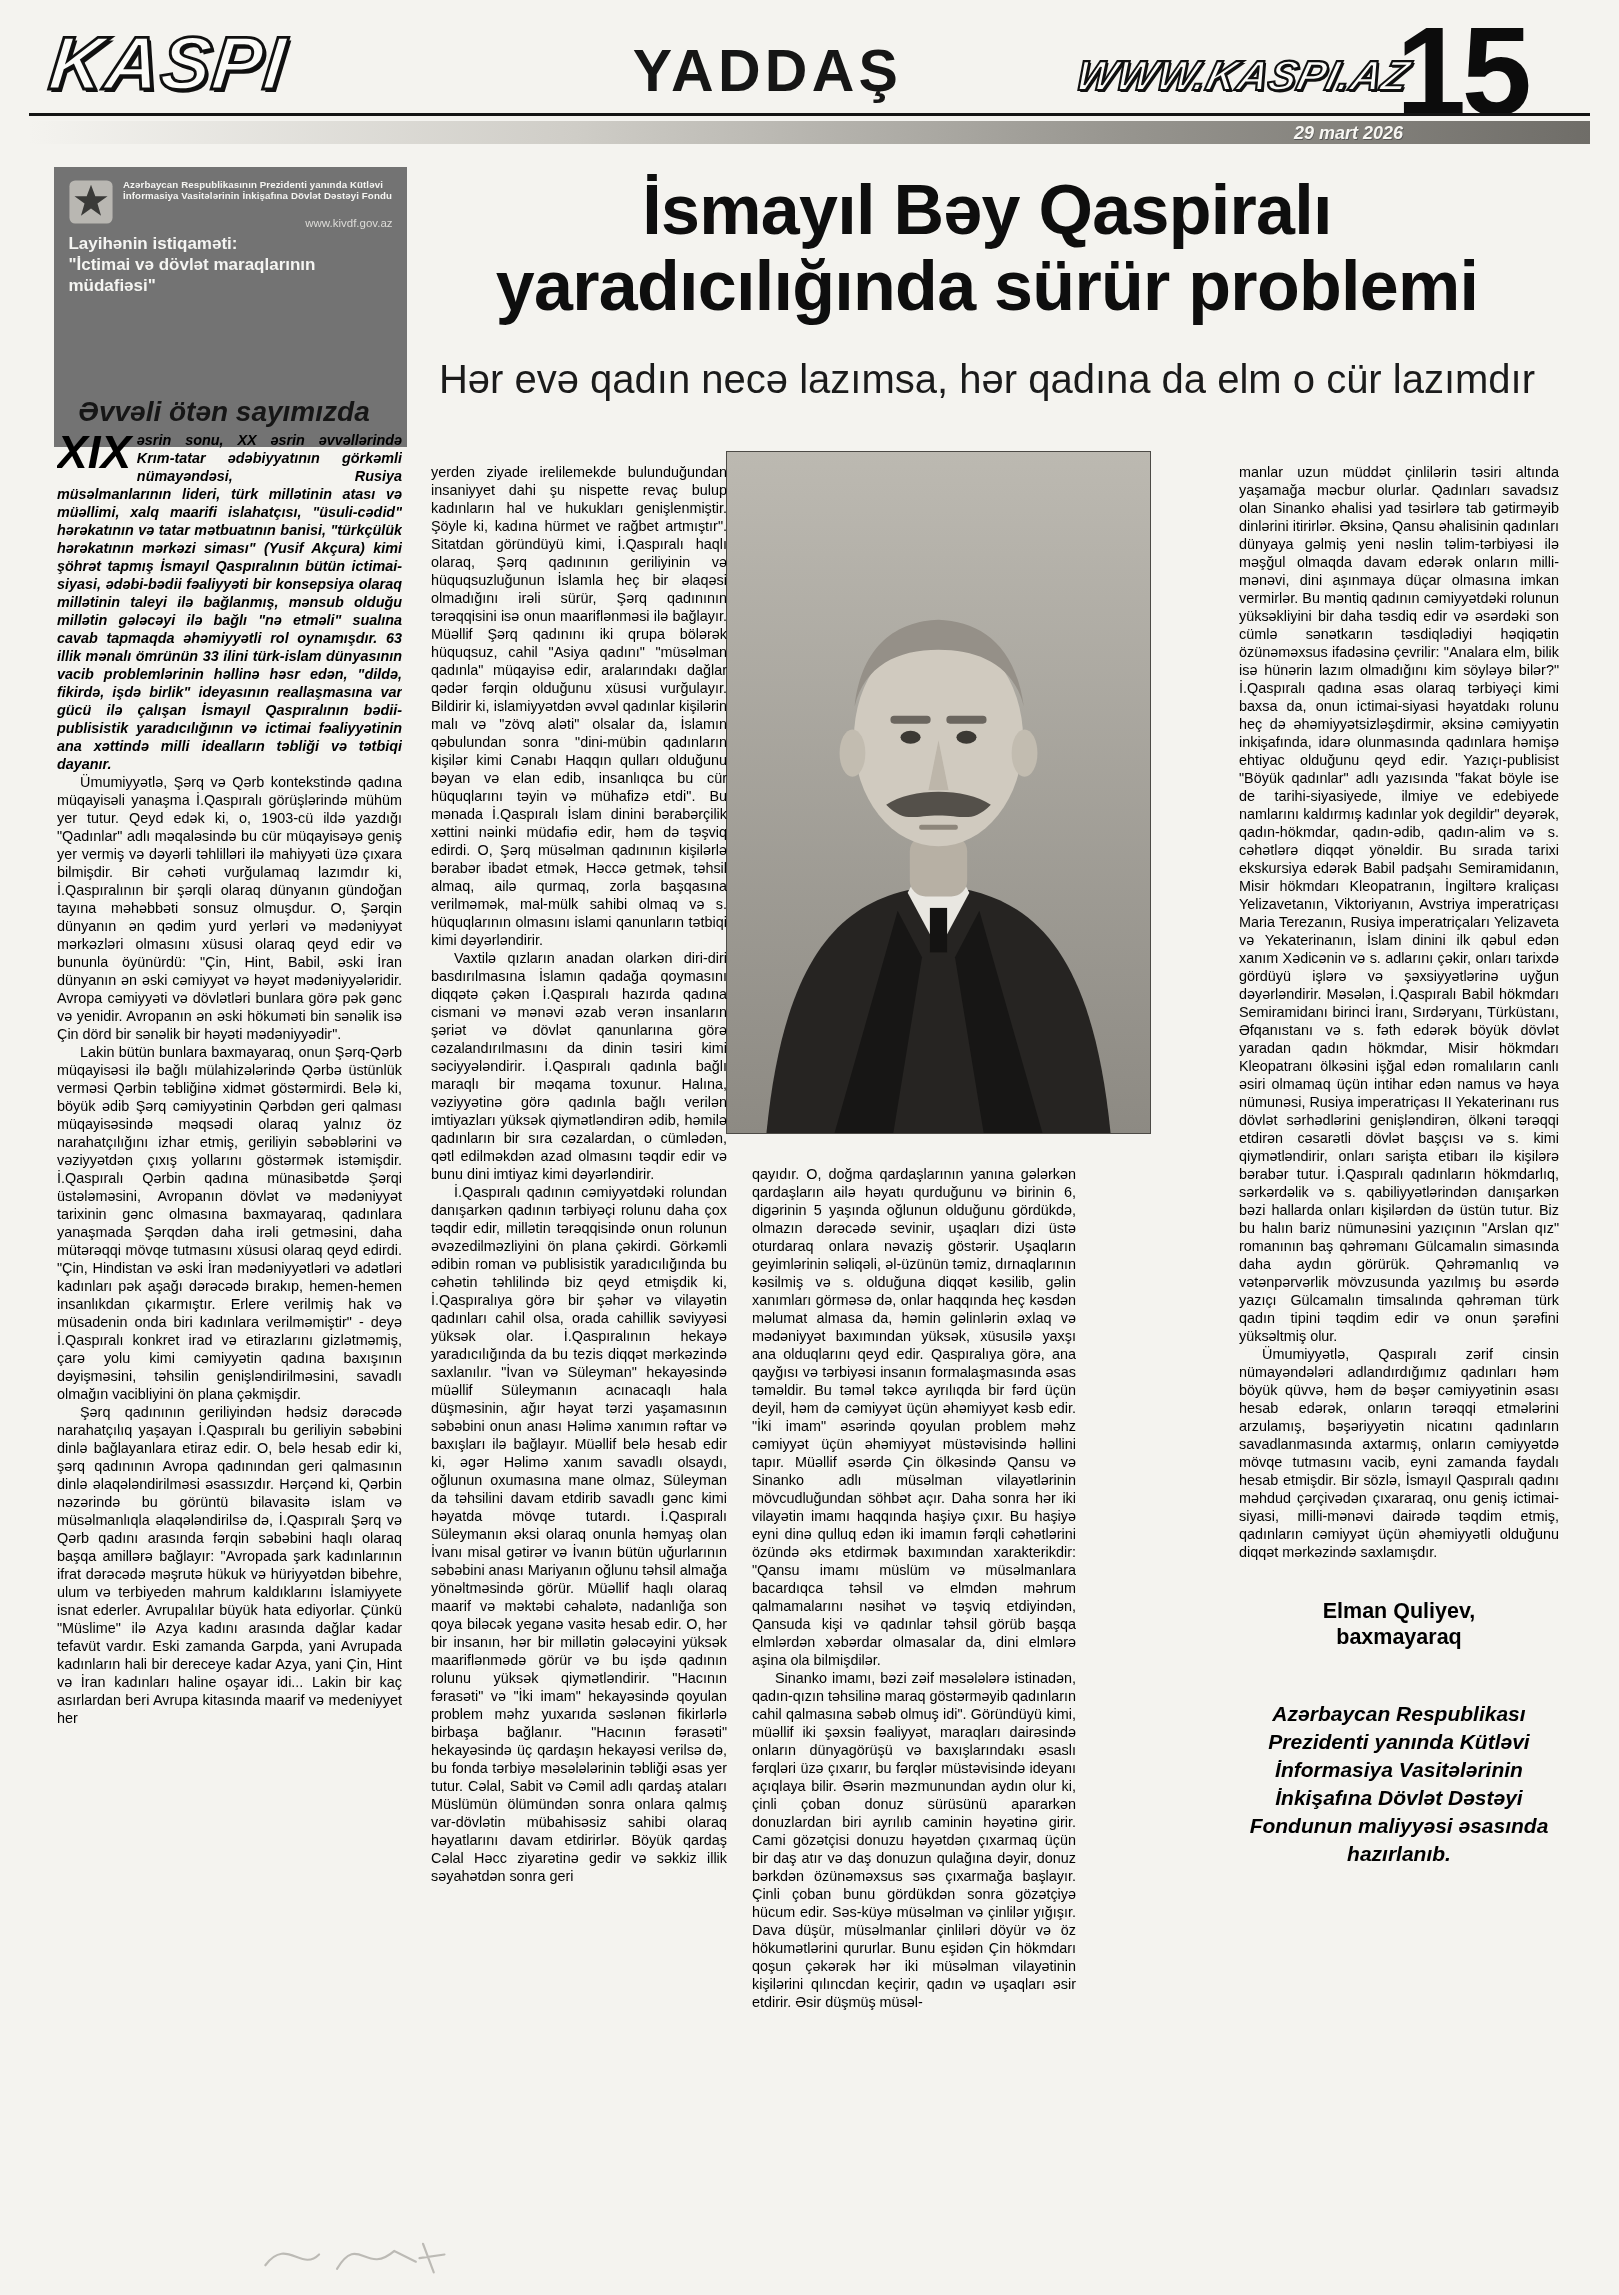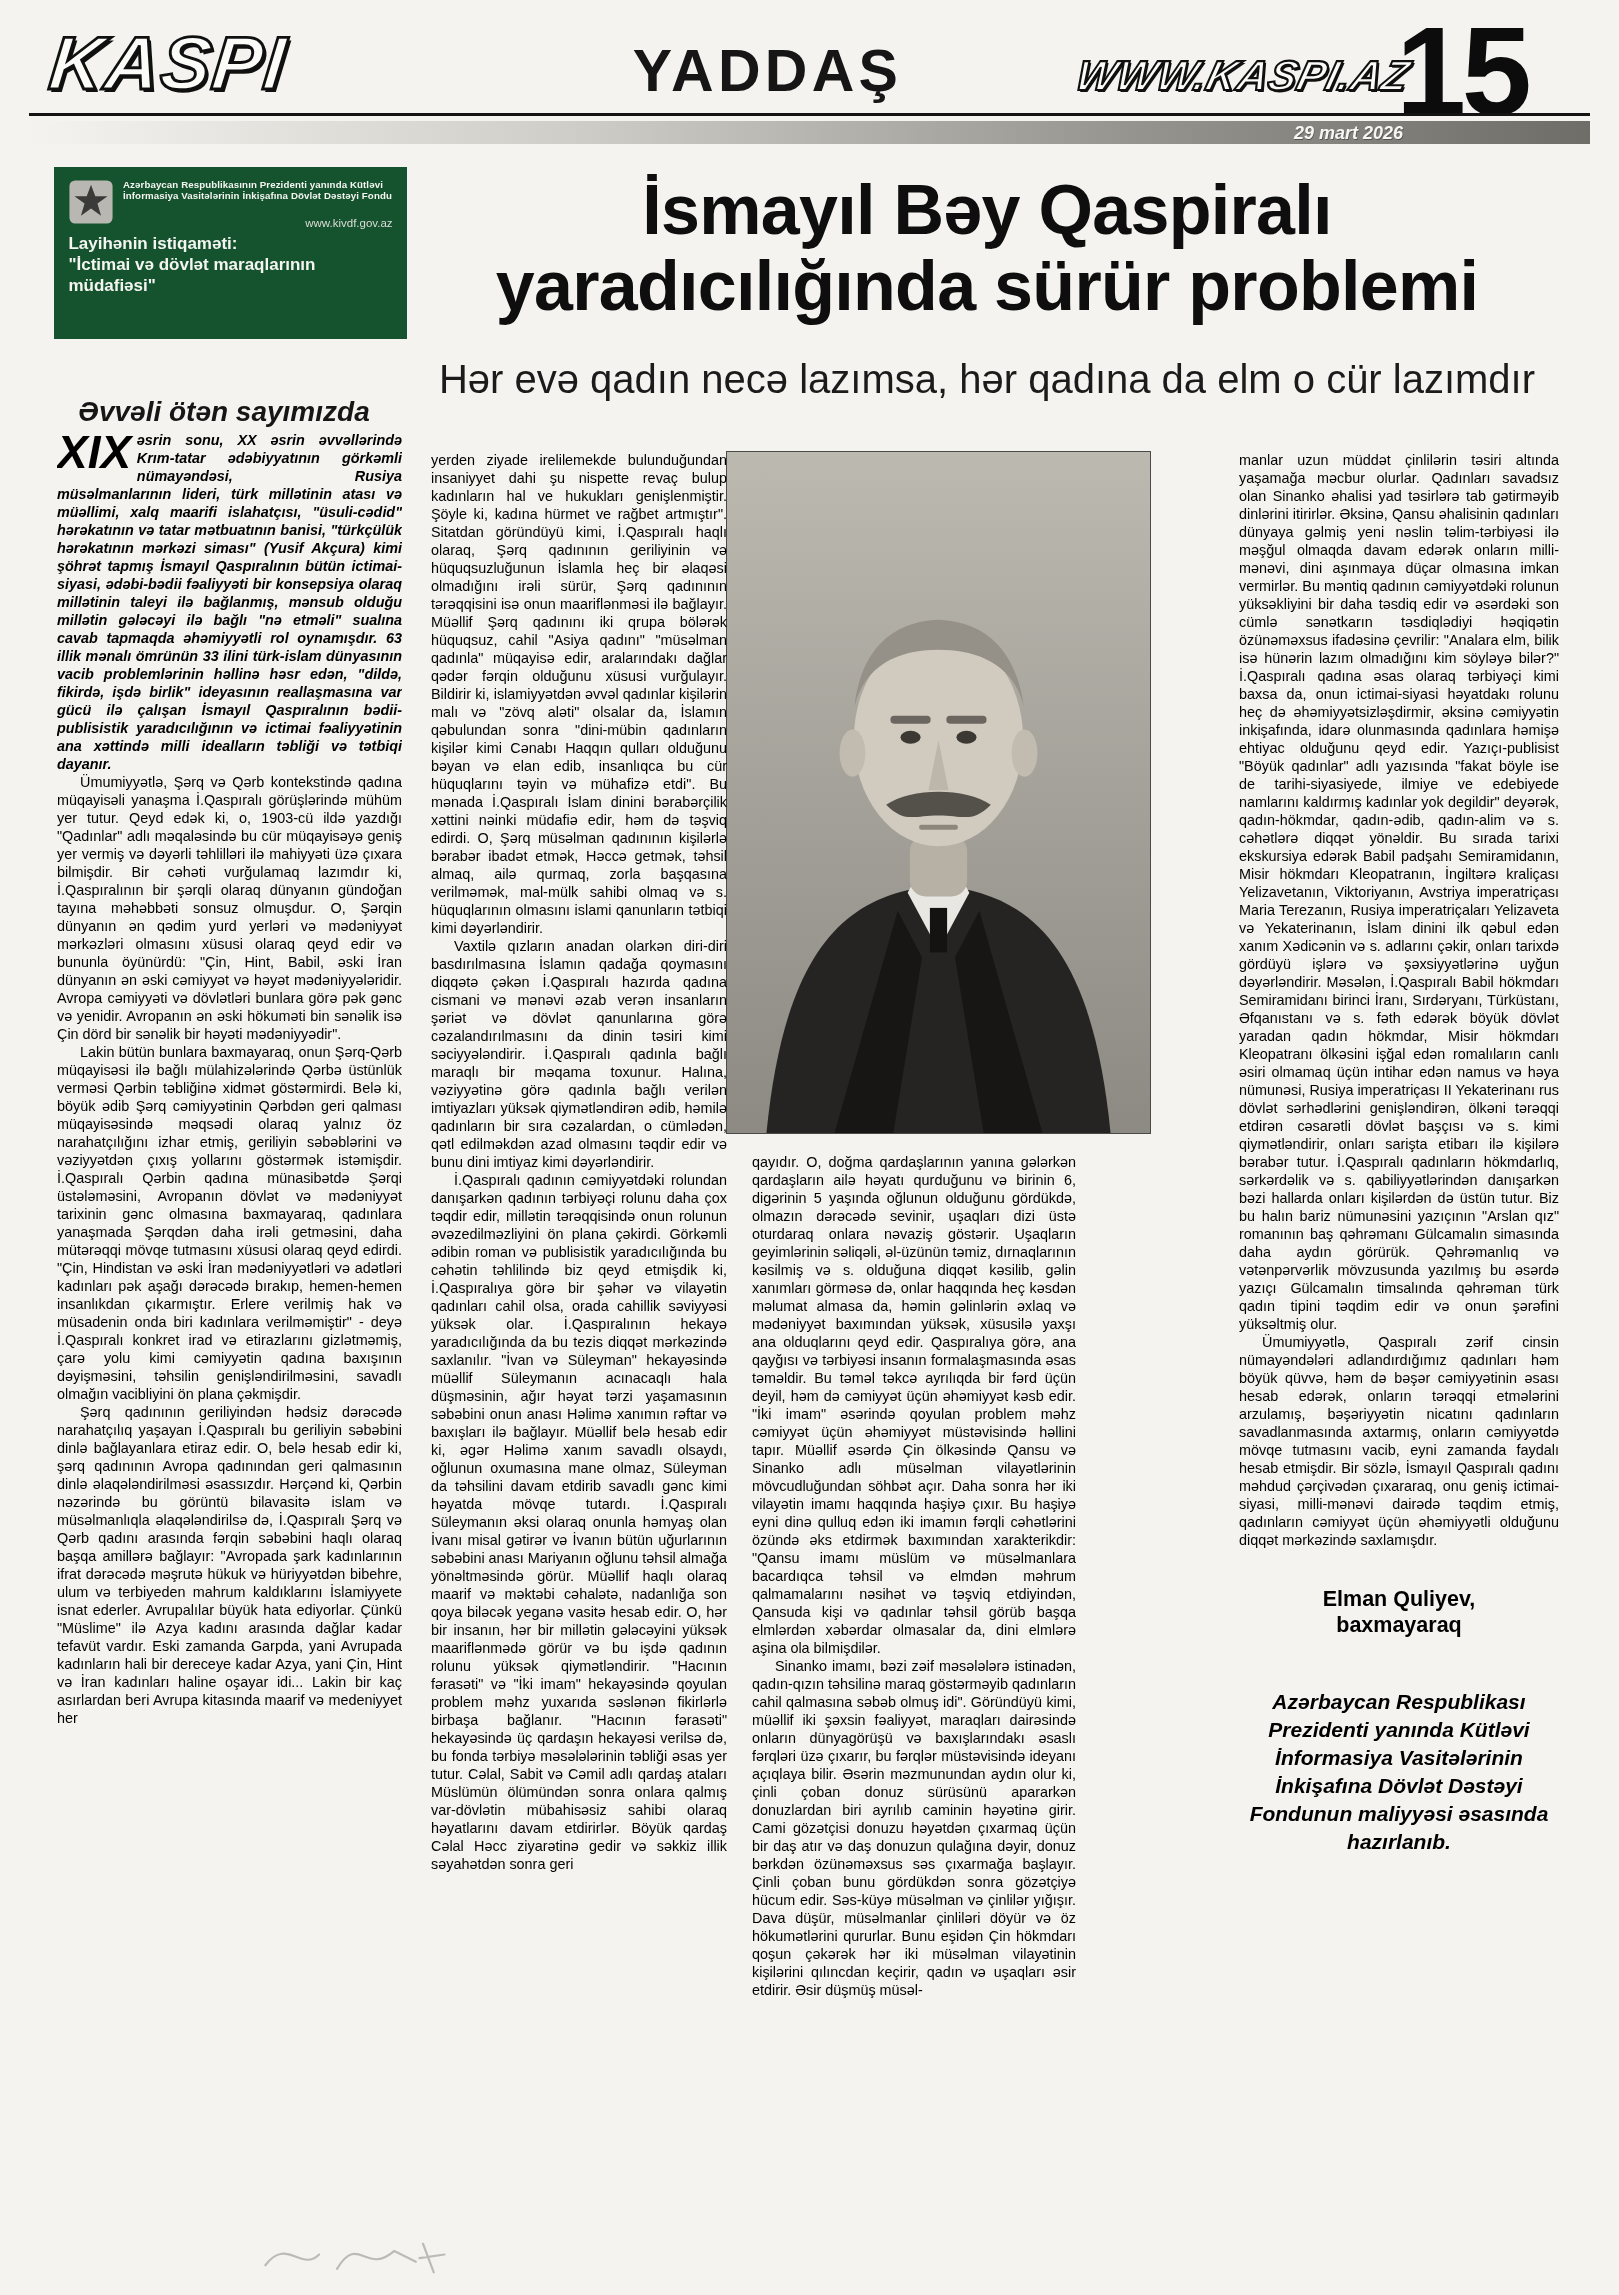--- a/index.html
+++ b/index.html
@@ -56,8 +56,8 @@
 
   
   .kivdf {
-    position:absolute; left:54px; top:167px; width:353px; height:172px;
-    background:#14532d; color:#f5f5f2;
+    position:absolute; left:54px; top:167px; width:353px; height:280px;
+    background:#737373; color:#f5f5f2;
     padding:11.5px 14.4px; box-sizing:border-box;
   }
   .kivdf-top { display:flex; gap:8.6px; align-items:flex-start; }

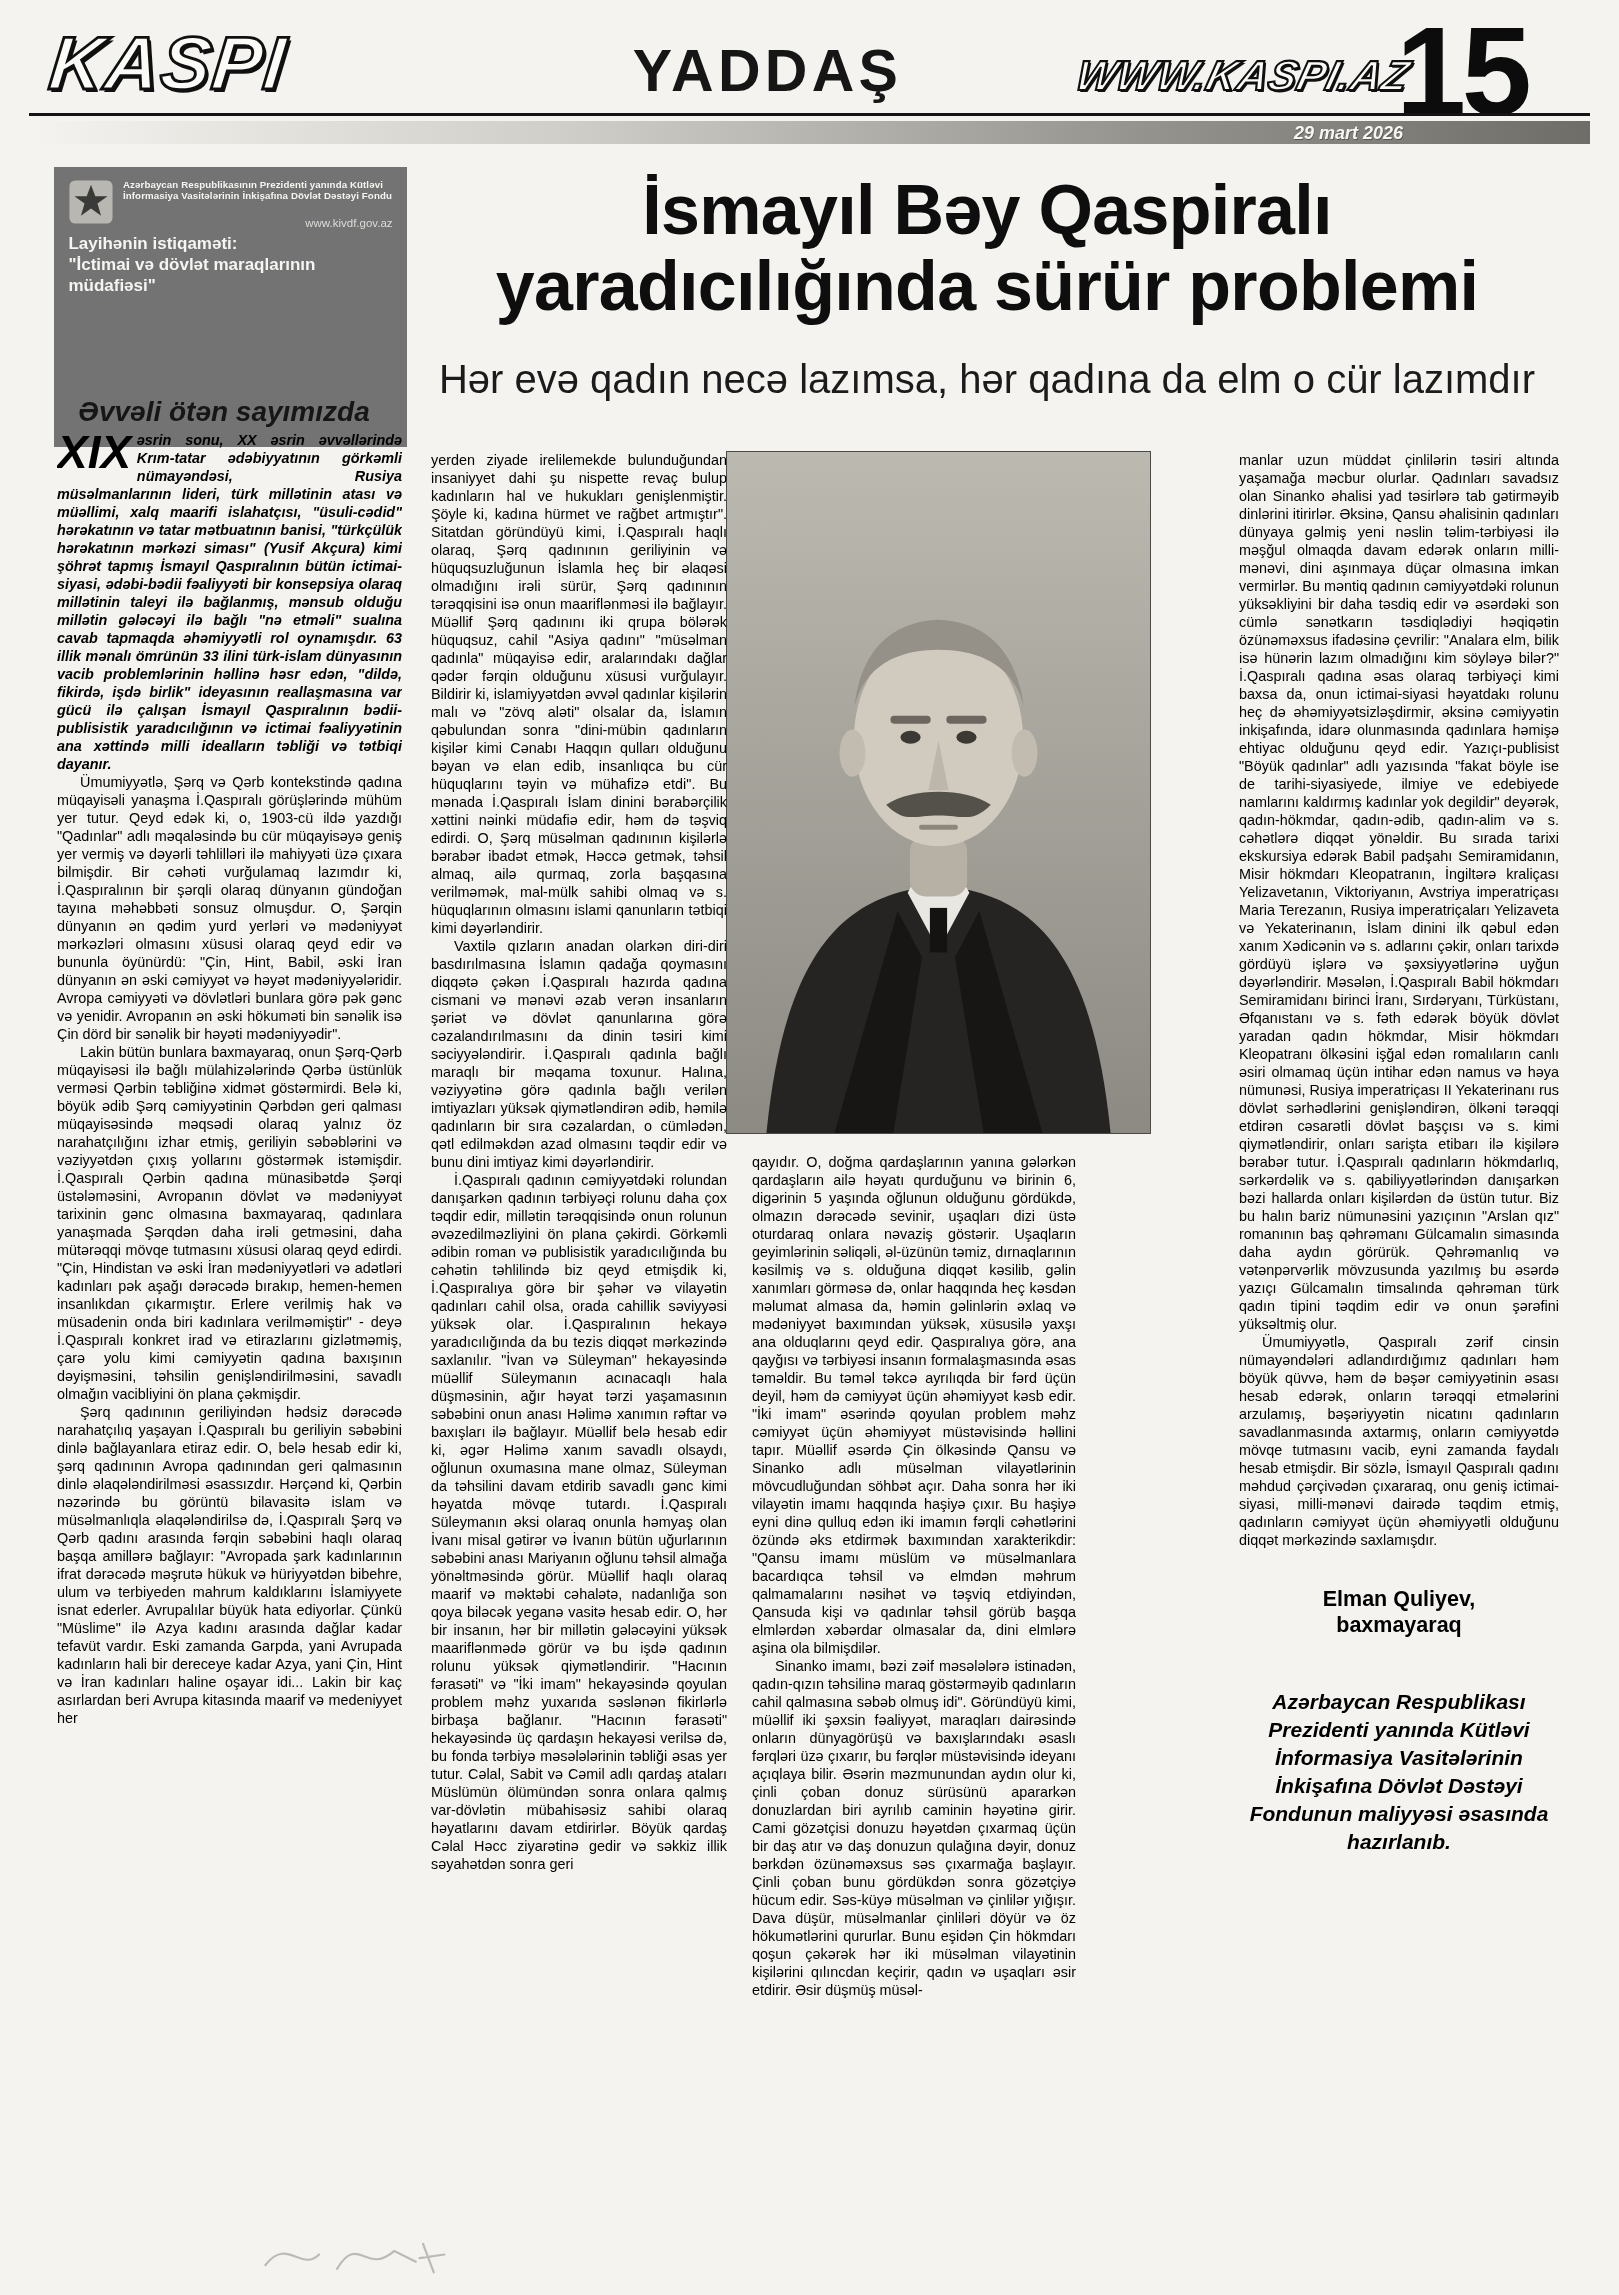--- a/index.html
+++ b/index.html
@@ -93,7 +93,7 @@
     color:#000000;
   }
   .col p { margin:0; text-indent:23px; }
-  .col p.flush { text-indent:0; }
+  .col p.flush { text-indent:0;margin-top:12px; }
   #col1 { left:57px;  top:431px;  width:345px; height:1838px; }
   #col2 { left:431px; top:451px;  width:296px; height:1794px; }
   #col3 { left:752px;top:1153px; width:324px; height:1105px; }

